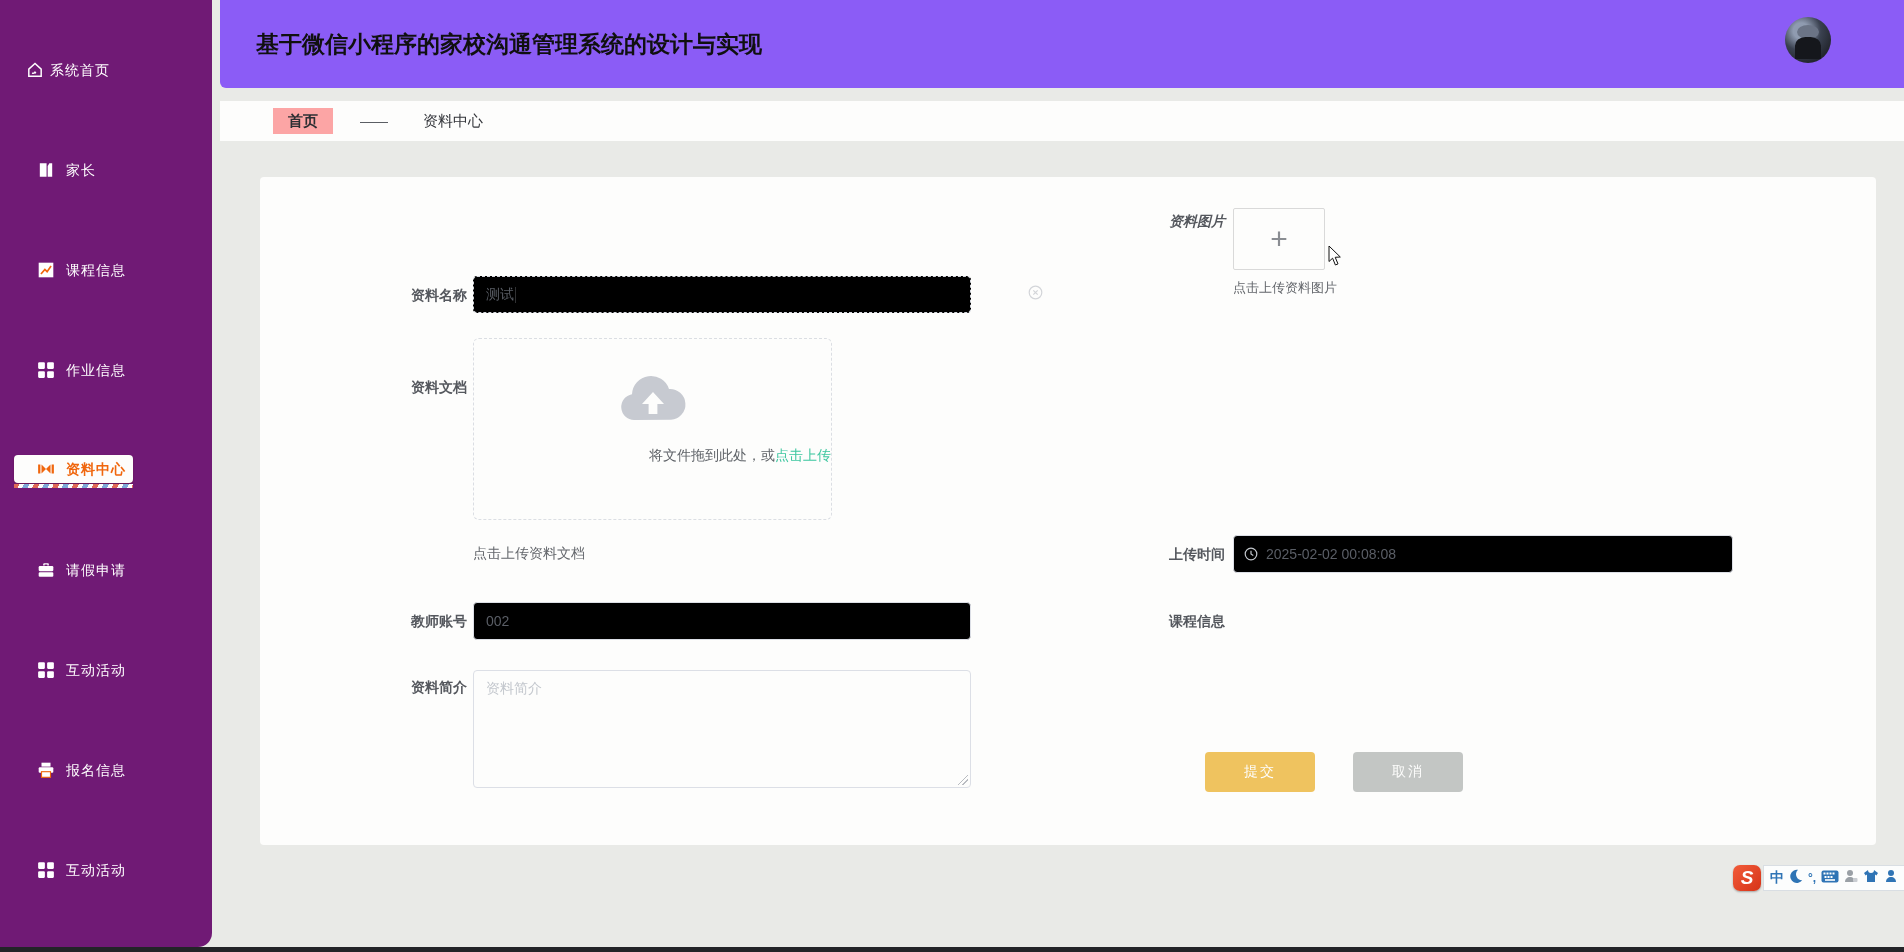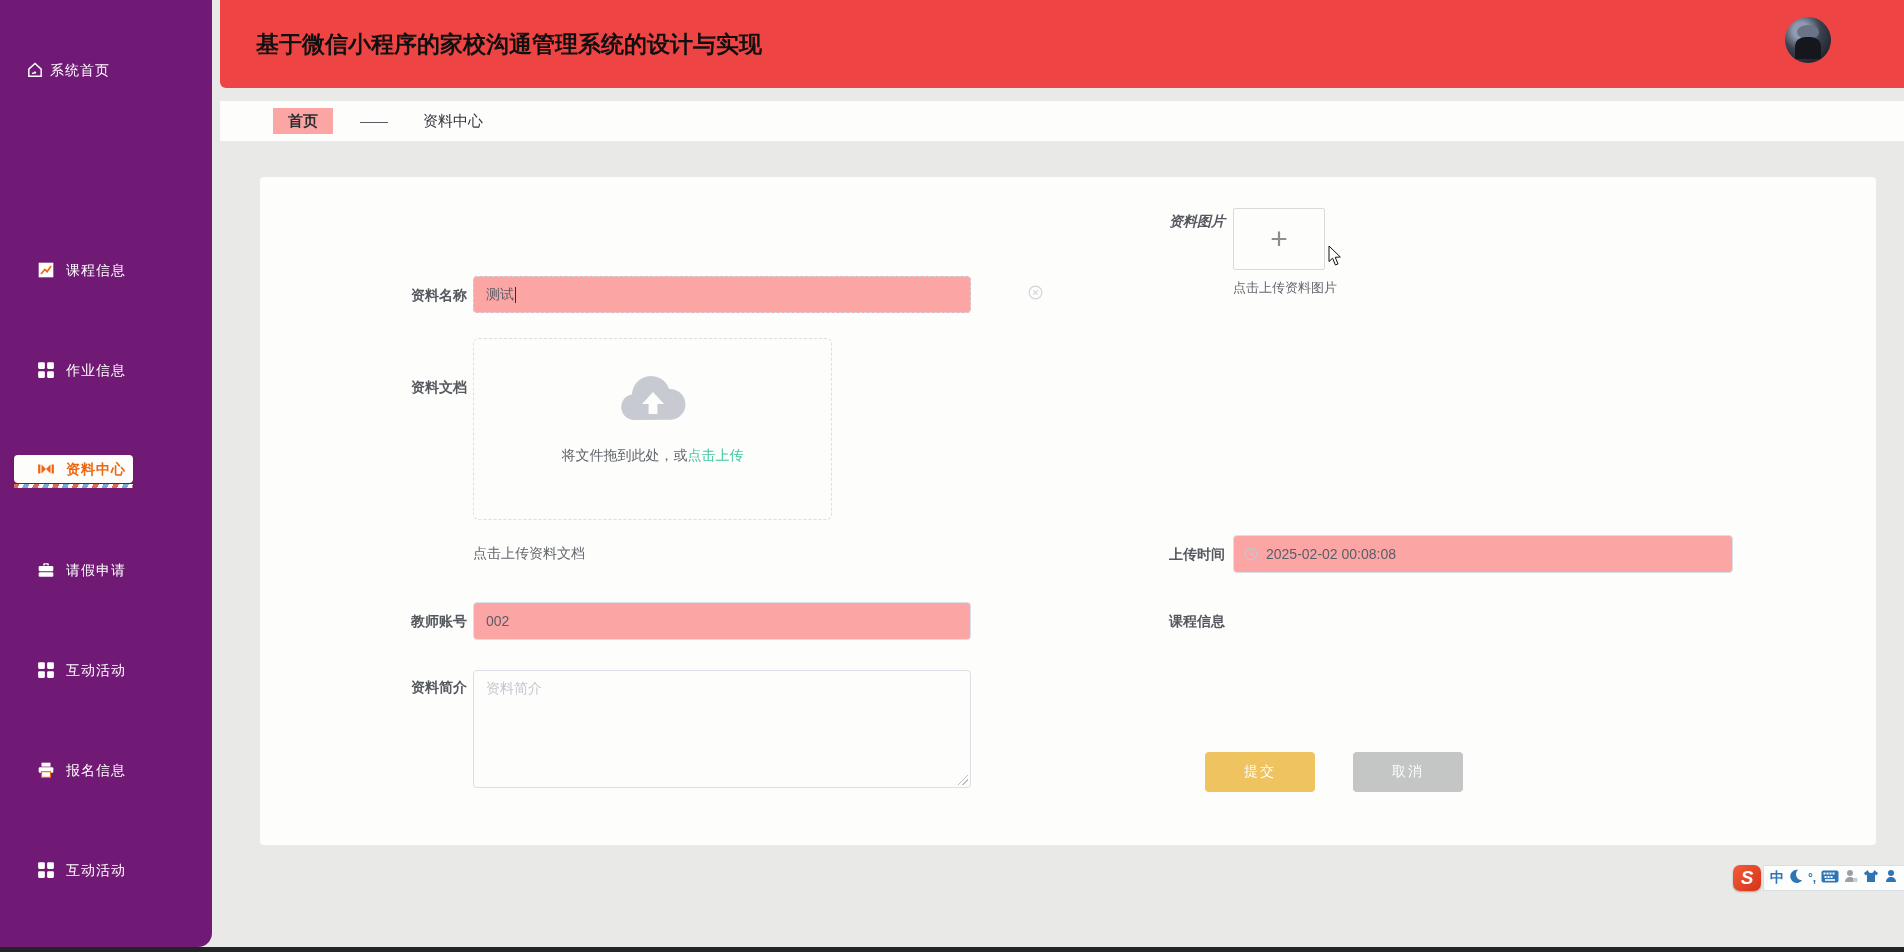--- a/index.html
+++ b/index.html
@@ -27,7 +27,7 @@
   .side-item.active .lb{left:66px;z-index:1;font-weight:700;}
 
   
-  .header{position:absolute;left:220px;top:0;width:1684px;height:88px;background:#ef4444;
+  .header{position:absolute;left:220px;top:0;width:1684px;height:88px;background:#8b5cf6;
           border-radius:0 0 0 6px;}
   .header .title{position:absolute;left:36px;top:0;line-height:88px;font-size:23px;font-weight:700;color:#101010;}
   .avatar{position:absolute;left:1565px;top:17px;width:46px;height:46px;border-radius:50%;cursor:pointer;

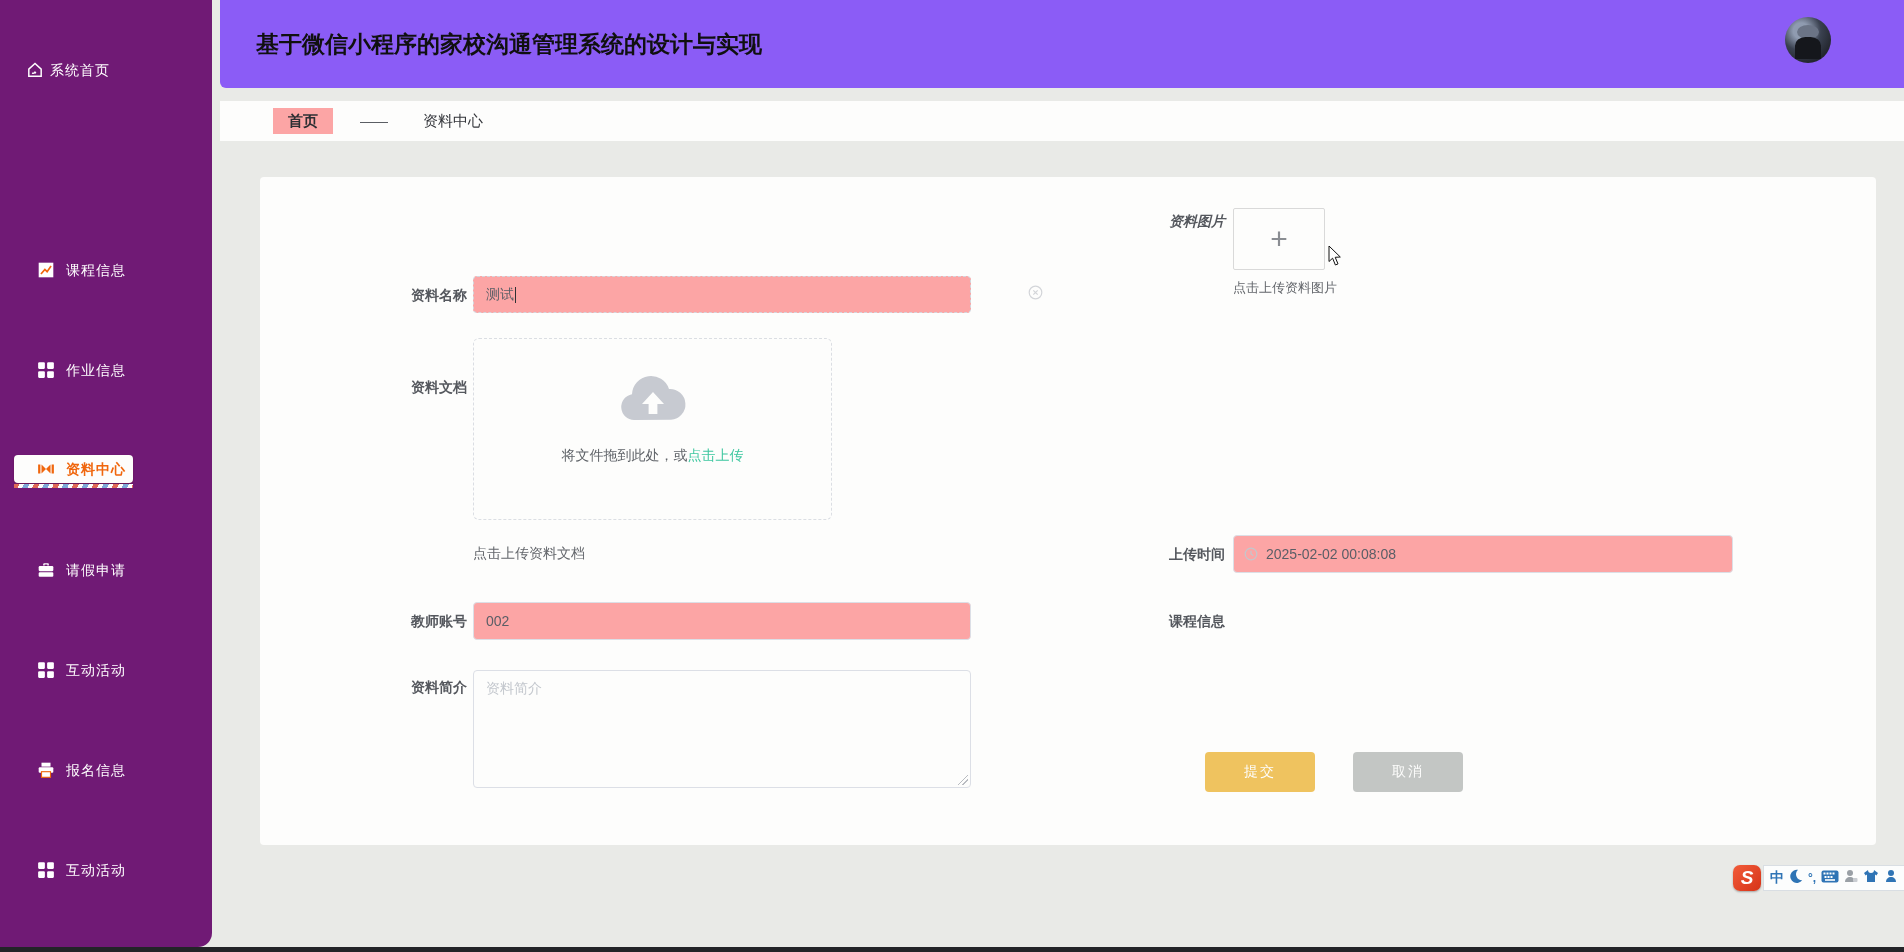--- a/index.html
+++ b/index.html
@@ -107,6 +107,15 @@
       <span class="lb">系统首页</span>
     </div>
 
+    <div class="side-item lv2" style="top:150px">
+      <span class="ic">
+        <svg viewBox="0 0 16 16" width="18" height="18" fill="#fff">
+          <path d="M2.5 2h6v12h-6z"></path>
+            <path d="M9.5 4.5 11 2h2.5v12h-4z"></path>
+        </svg>
+      </span>
+      <span class="lb">家长</span>
+    </div>
 
     <div class="side-item lv2" style="top:250px">
       <span class="ic">

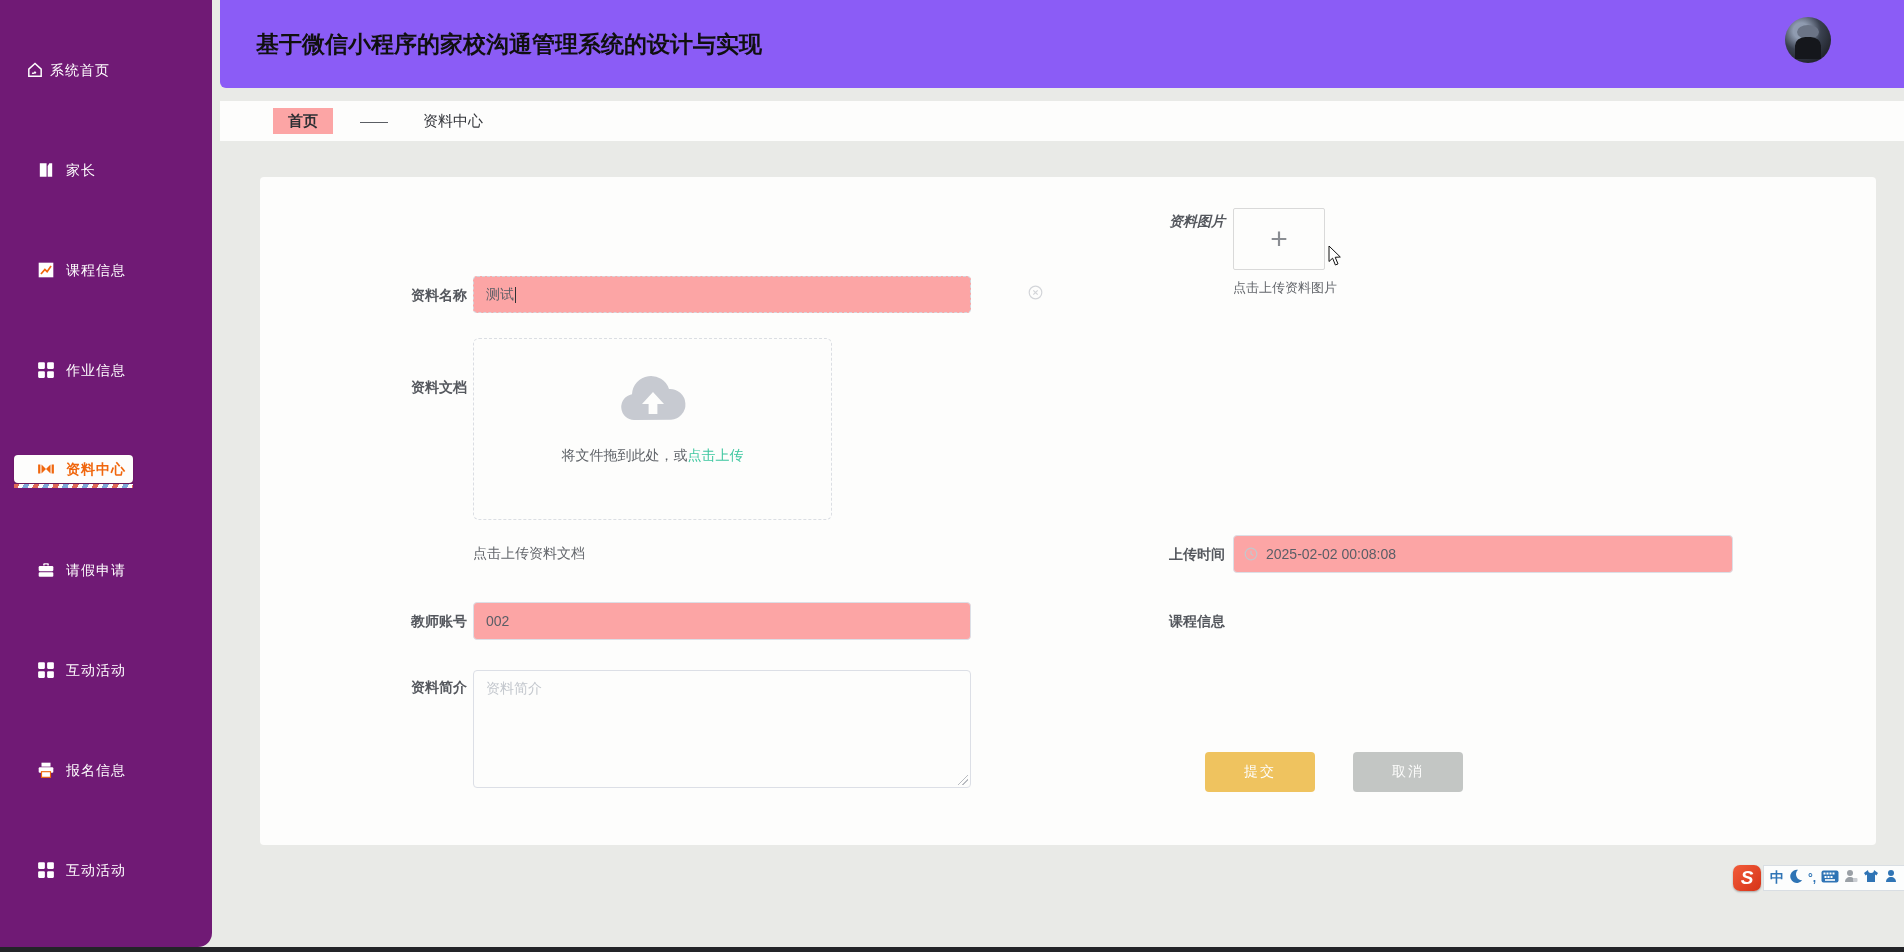--- a/index.html
+++ b/index.html
@@ -45,7 +45,7 @@
   
   .card{position:absolute;left:260px;top:177px;width:1616px;height:668px;background:#fdfdfc;border-radius:4px;}
   .flabel{position:absolute;width:72px;text-align:right;font-size:14px;font-weight:700;color:#55585e;}
-  .finput{position:absolute;background:#fca5a5;border:1px solid #dcdfe6;border-radius:4px;
+  .finput{position:absolute;background:#000000;border:1px solid #dcdfe6;border-radius:4px;
           font-size:14px;color:#5a5e66;box-sizing:border-box;display:flex;align-items:center;cursor:text;}
   .dashed{border:1px dashed #d4d7dd;}
   .caret{display:inline-block;width:1px;height:16px;background:#303133;margin-left:1px;vertical-align:-3px;}

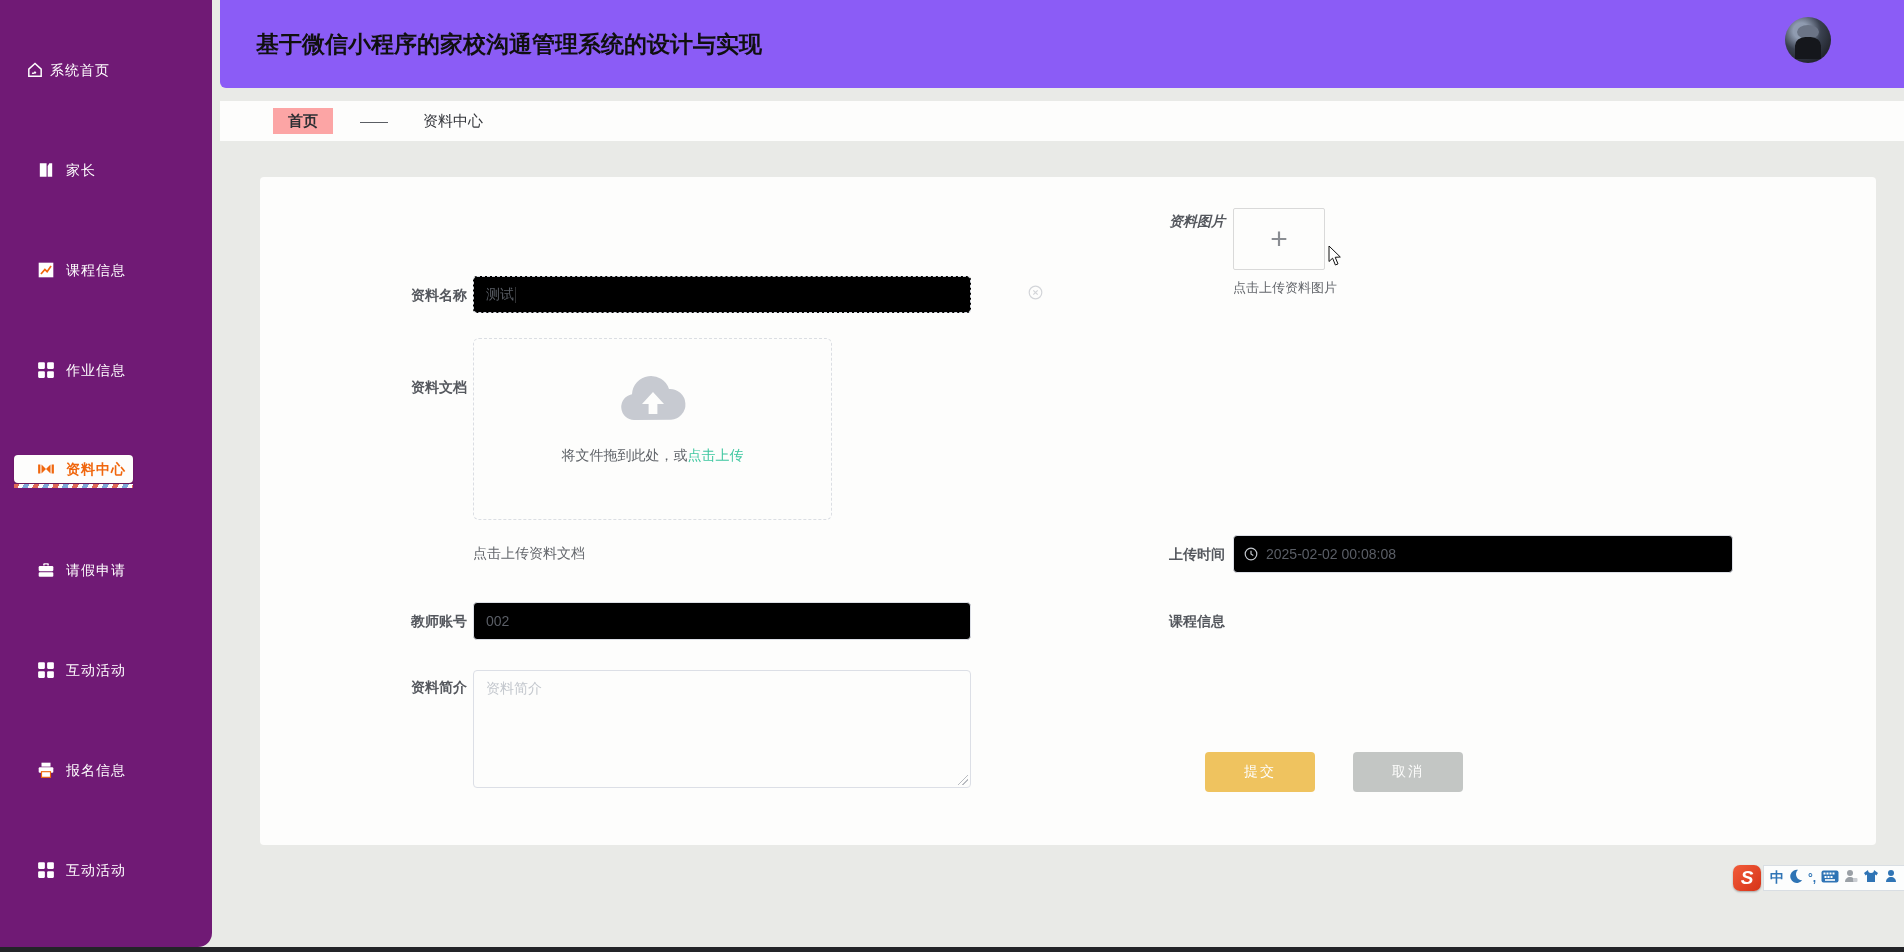--- a/index.html
+++ b/index.html
@@ -52,7 +52,7 @@
 
   .dropzone{position:absolute;left:213px;top:161px;width:357px;height:180px;border:1px dashed #dbdee3;
             border-radius:6px;cursor:pointer;background:#fdfdfc;}
-  .dz-text{position:absolute;left:0;top:108px;width:100%;text-align:center;font-size:14px;color:#5f6368;}
+  .dz-text{position:absolute;left:0;top:108px;width:100%;text-align:right;font-size:14px;color:#5f6368;}
   .dz-link{color:#3fc7a0;cursor:pointer;}
   .dz-cloud{position:absolute;left:143px;top:33px;width:72px;height:52px;}
   .hint{position:absolute;font-size:13px;color:#63666b;}

